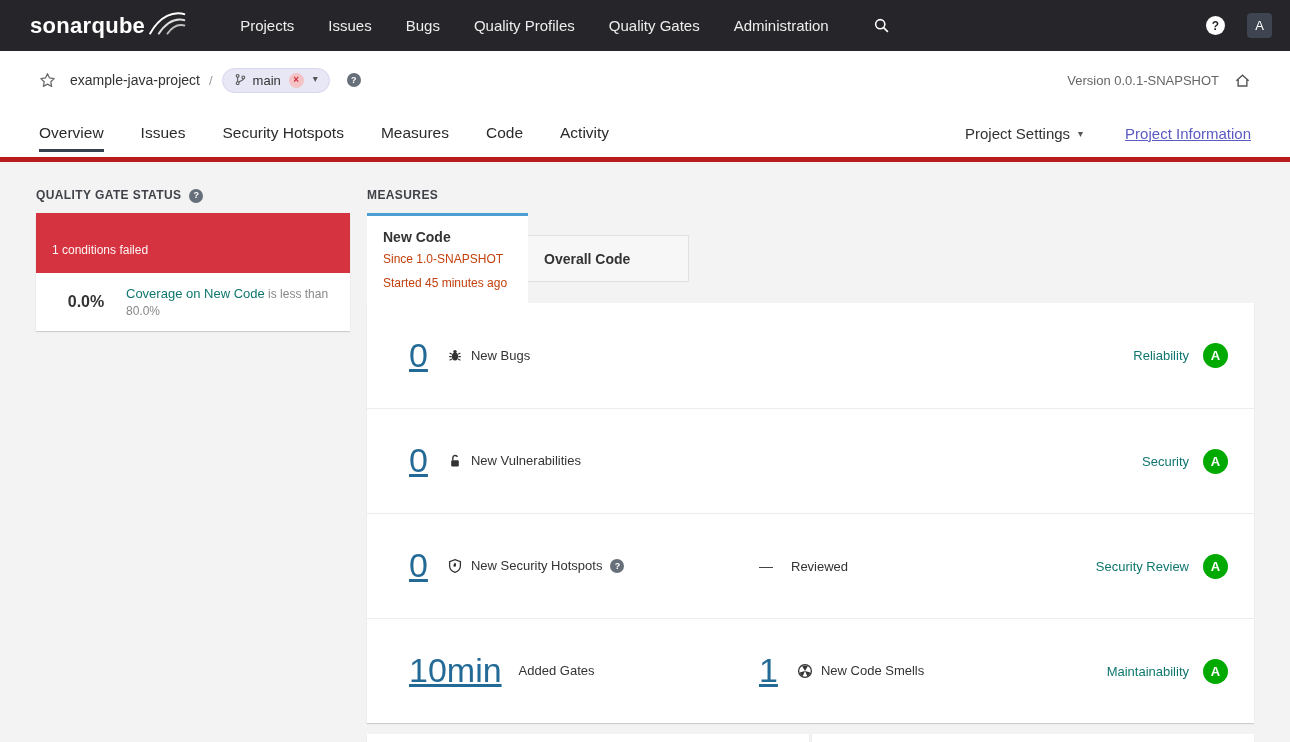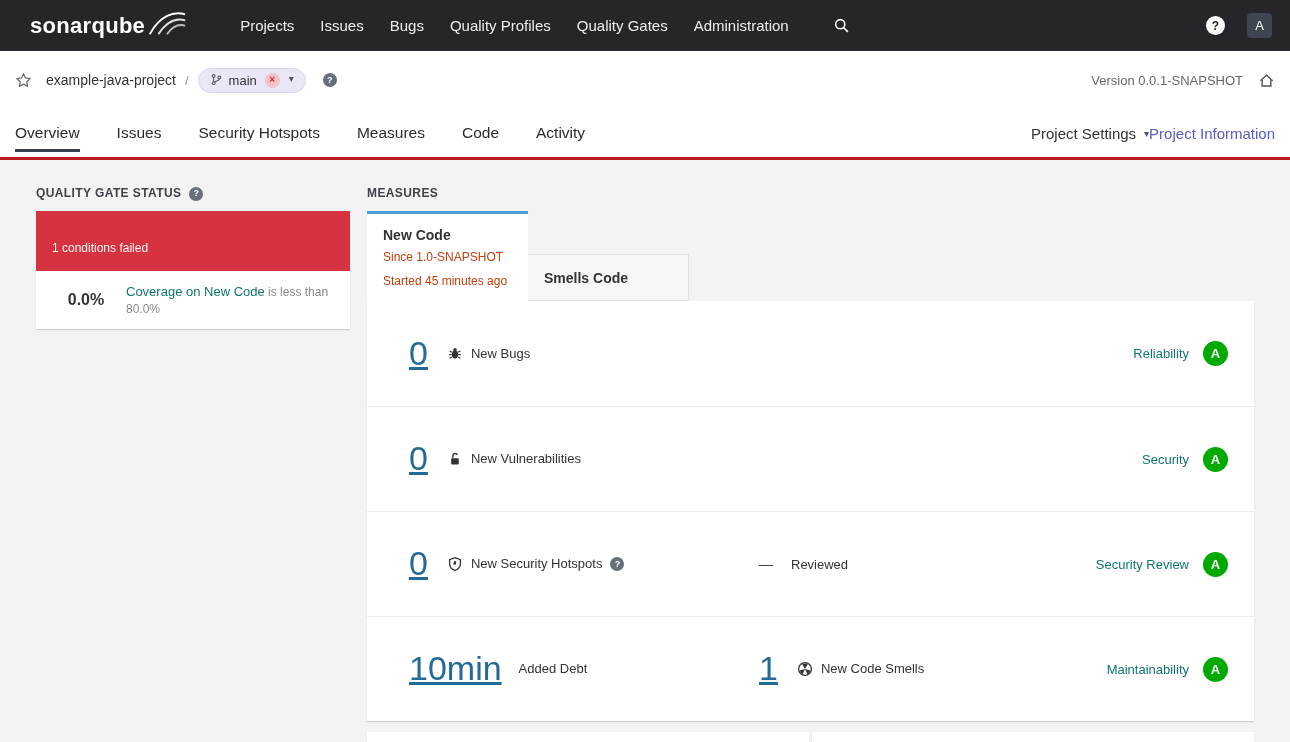--- a/index.html
+++ b/index.html
@@ -11,7 +11,7 @@
   .brand{display:flex;align-items:flex-start;cursor:pointer}
   .brand-text{font-size:22px;font-weight:600;letter-spacing:.3px;line-height:26px}
   .brand-swoosh{margin-left:3px;margin-top:-3px;display:flex}
-  .nav-items{display:flex;gap:26px;margin-left:54px;font-size:15px;color:#ededed}
+  .nav-items{display:flex;gap:34px;margin-left:54px;font-size:15px;color:#ededed}
   .nav-item{cursor:pointer;white-space:nowrap}
   .search-btn{margin-left:44px;cursor:pointer;display:flex;align-items:center}
   .topnav-right{margin-left:auto;display:flex;align-items:center;gap:22px}

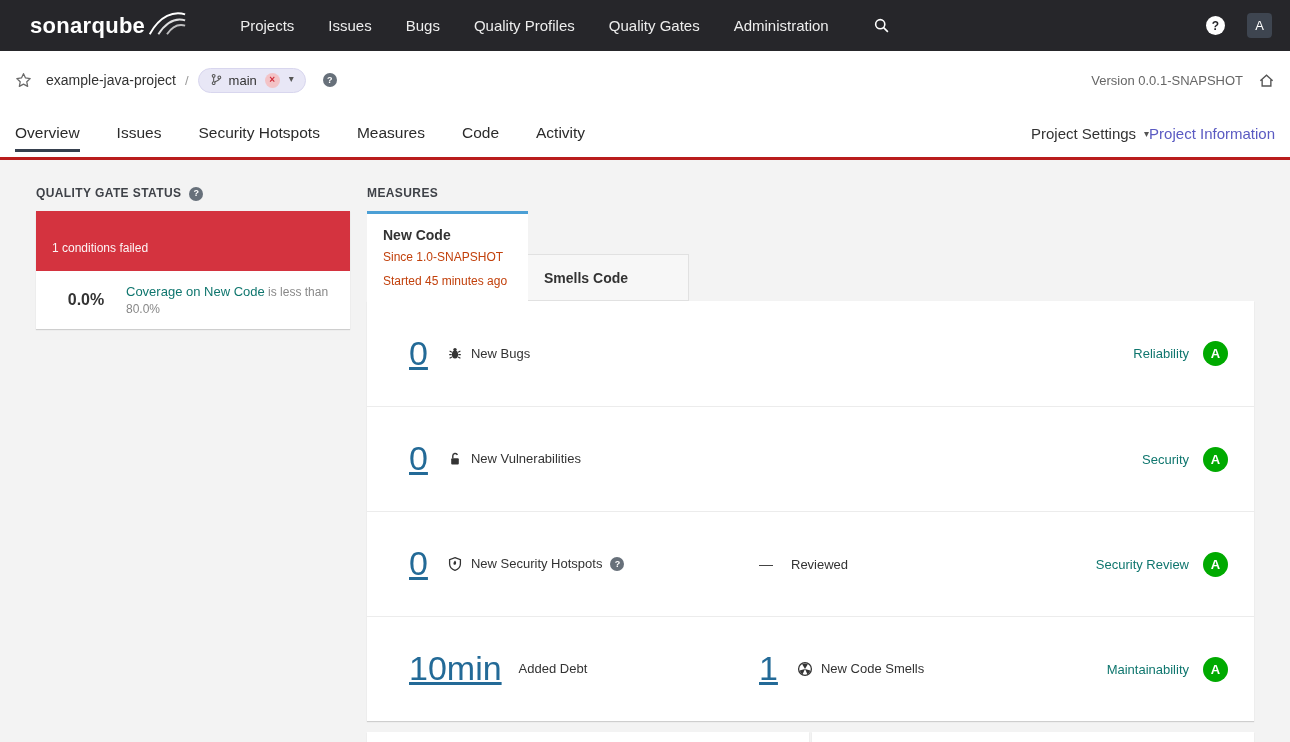--- a/index.html
+++ b/index.html
@@ -19,7 +19,7 @@
   .avatar{width:25px;height:25px;border-radius:4px;background:#3e4550;color:#fff;font-size:13px;display:flex;align-items:center;justify-content:center;cursor:pointer}
 
   
-  .project-header{background:#fff;border-bottom:3px solid #b91c1c;padding:0 15px}
+  .project-header{background:#fff;border-bottom:5px solid #b91c1c;padding:0 39px}
   .breadcrumb-row{display:flex;align-items:center;height:58px}
   .star-icon{display:flex;cursor:pointer}
   .project-name{margin-left:14px;font-size:14px;color:#333;cursor:pointer}

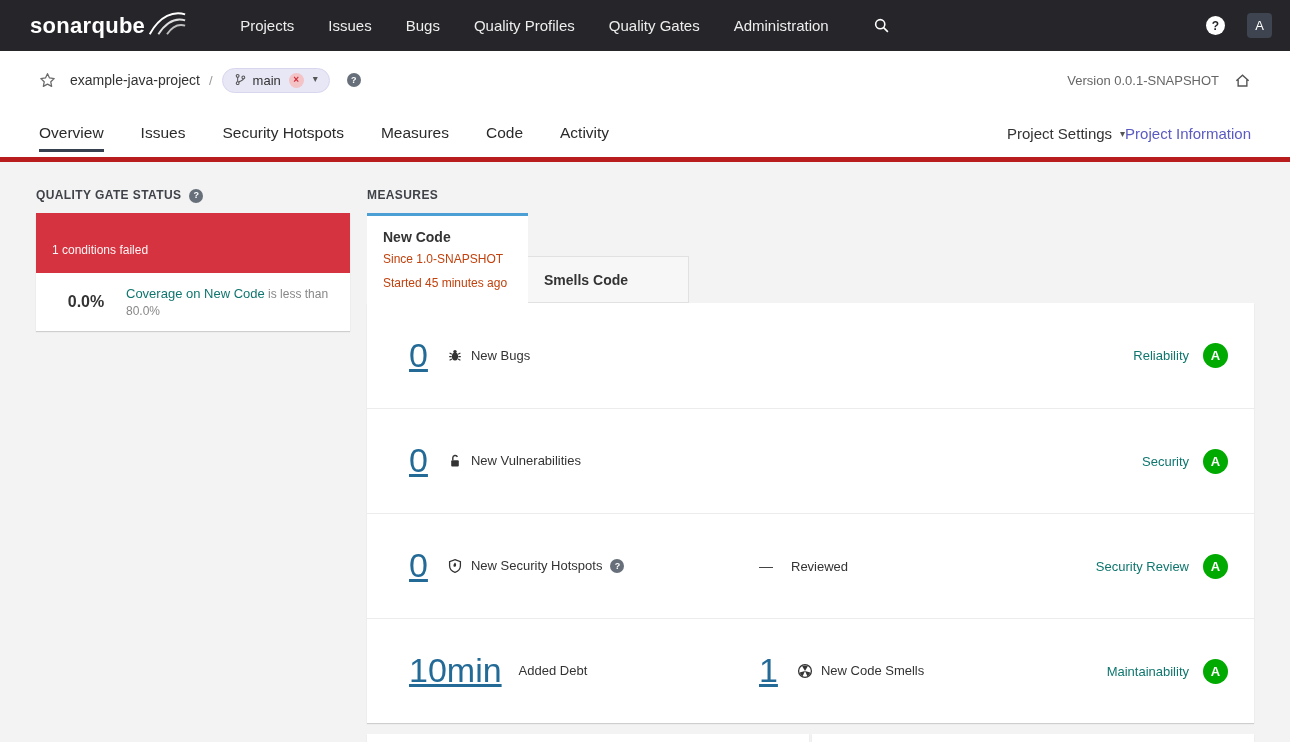--- a/index.html
+++ b/index.html
@@ -41,7 +41,7 @@
   .tabs-right{margin-left:auto;display:flex;align-items:center}
   .project-settings{font-size:15px;color:#333;cursor:pointer;display:flex;align-items:center;gap:8px}
   .settings-chevron{font-size:10px;color:#555}
-  .project-info{font-size:15px;color:#5a5ac2;cursor:pointer}
+  .project-info{margin-left:42px;font-size:15px;color:#5a5ac2;text-decoration:underline;cursor:pointer}
 
   
   .content{display:flex;padding:26px 36px 0;gap:17px}

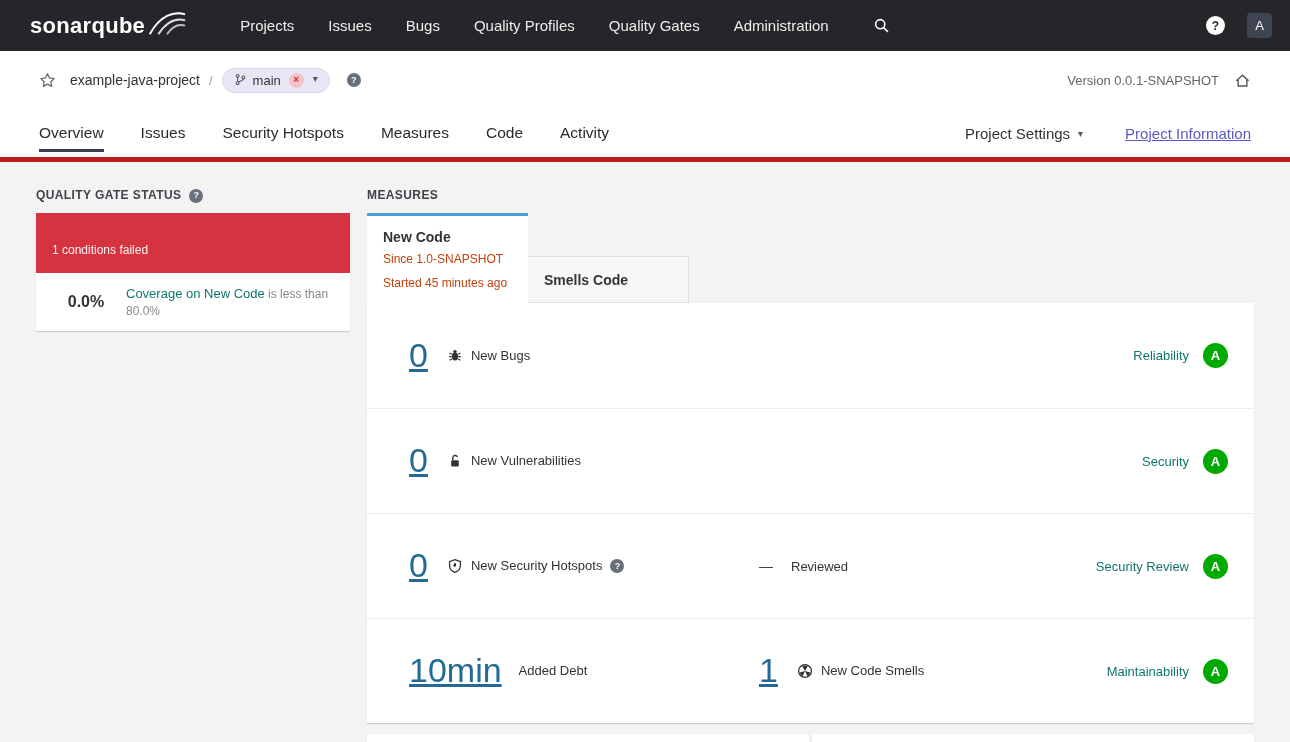--- a/index.html
+++ b/index.html
@@ -61,7 +61,7 @@
   .qg-cond-detail{color:#888;font-size:12px}
 
   
-  .measures-tabs{display:flex;margin-top:10px;align-items:flex-end}
+  .measures-tabs{display:flex;margin-top:10px;align-items:center}
   .mtab{width:161px;cursor:pointer}
   .mtab.active{background:#fff;border-top:3px solid #4b9fd5;padding:13px 16px}
   .mtab.inactive{background:#f7f7f7;border:1px solid #e1e1e1;border-left:none;padding:15px 16px 13px}

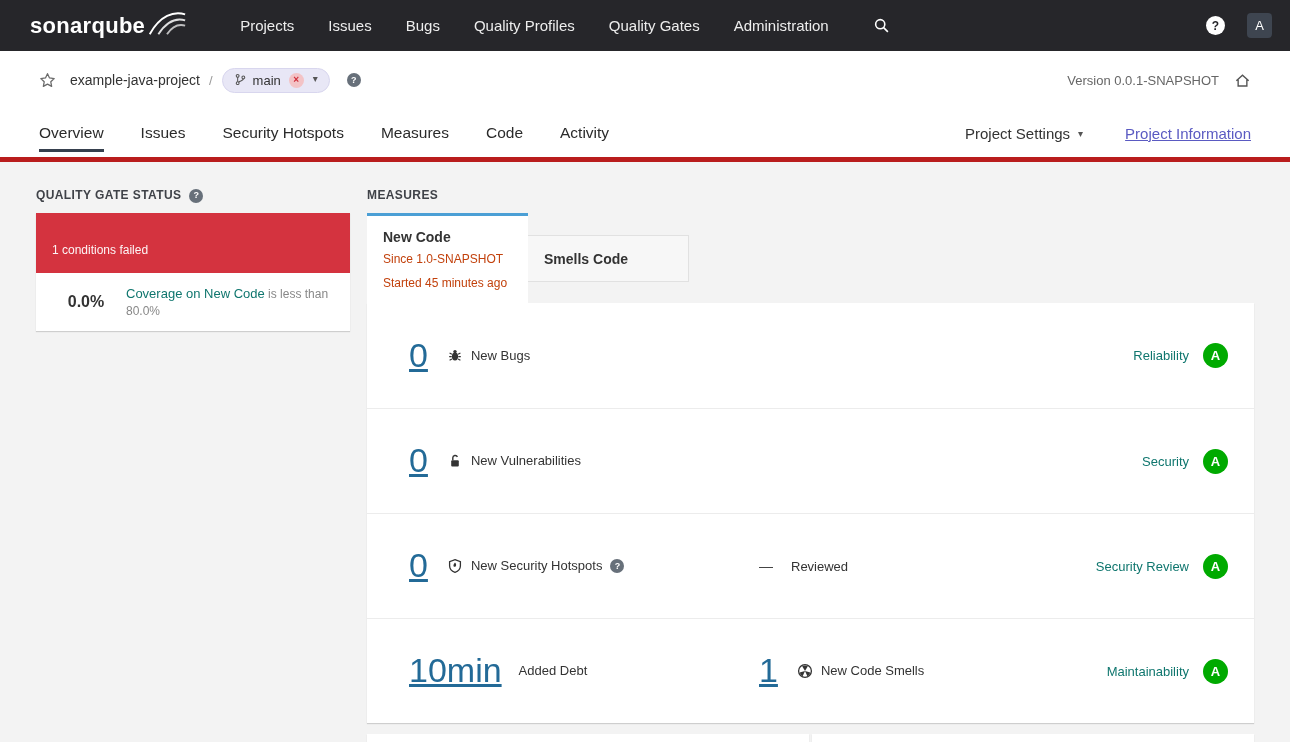--- a/index.html
+++ b/index.html
@@ -205,7 +205,7 @@
         <div class="mtab-sub">Started 45 minutes ago</div>
       </div>
       <div class="mtab inactive">
-        <div class="mtab-title">Smells Code</div>
+        <div class="mtab-title">Overall Code</div>
       </div>
     </div>
 

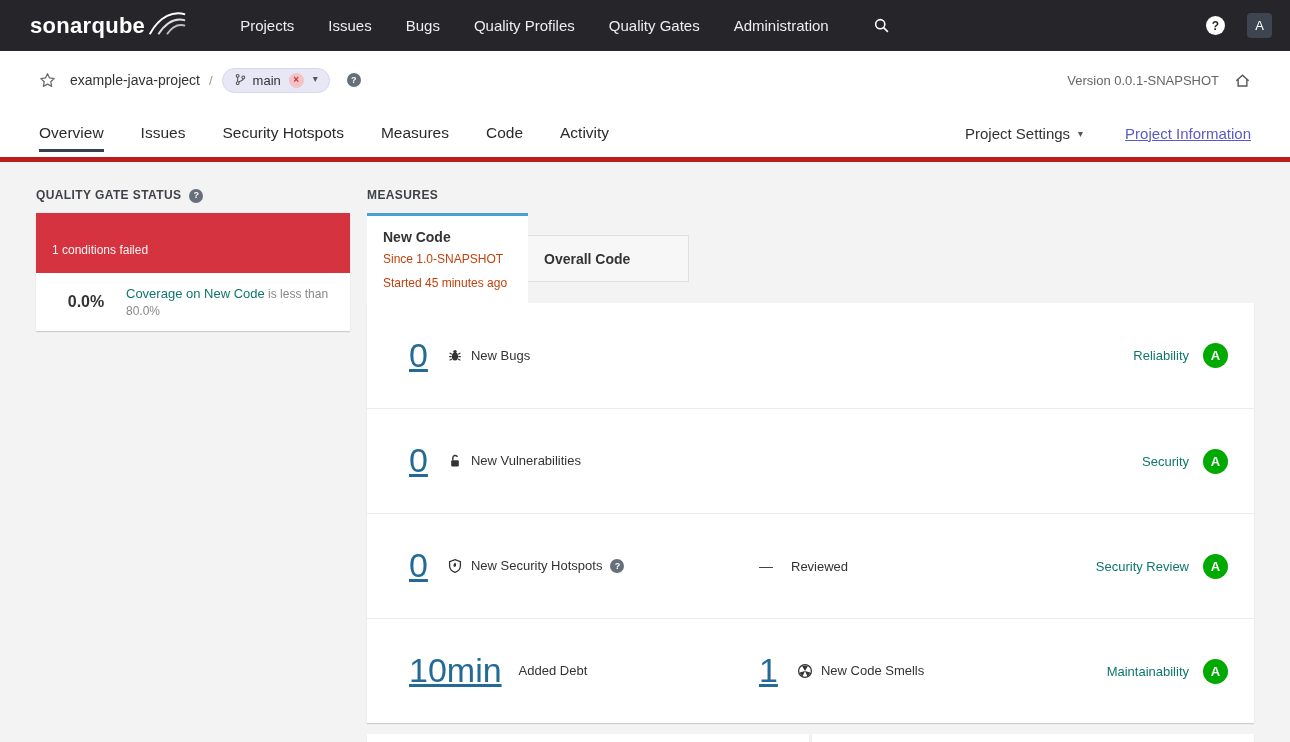--- a/index.html
+++ b/index.html
@@ -271,7 +271,7 @@
       <div class="m-row">
         <div class="m-col-left">
           <span class="m-number">10min</span>
-          <span class="m-debt-label">Added Debt</span>
+          <span class="m-debt-label">Added Gates</span>
         </div>
         <div class="m-col-mid">
           <span class="m-number">1</span>

